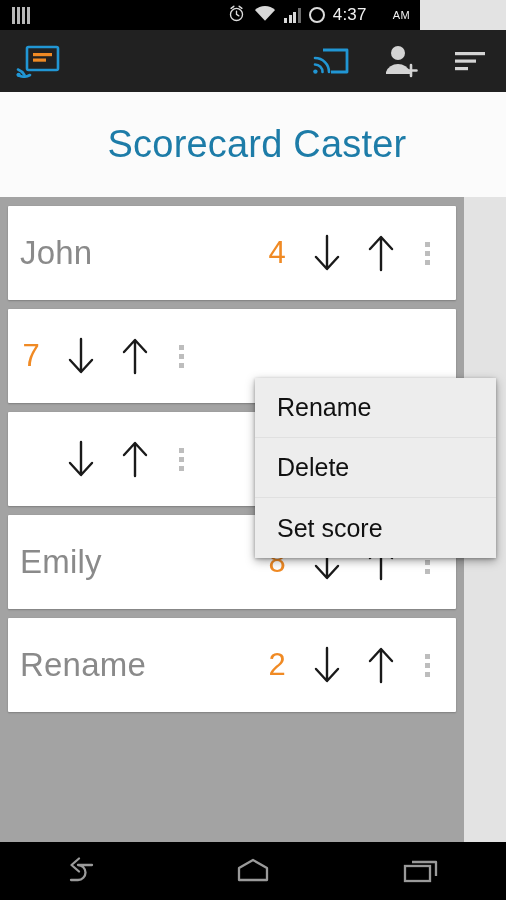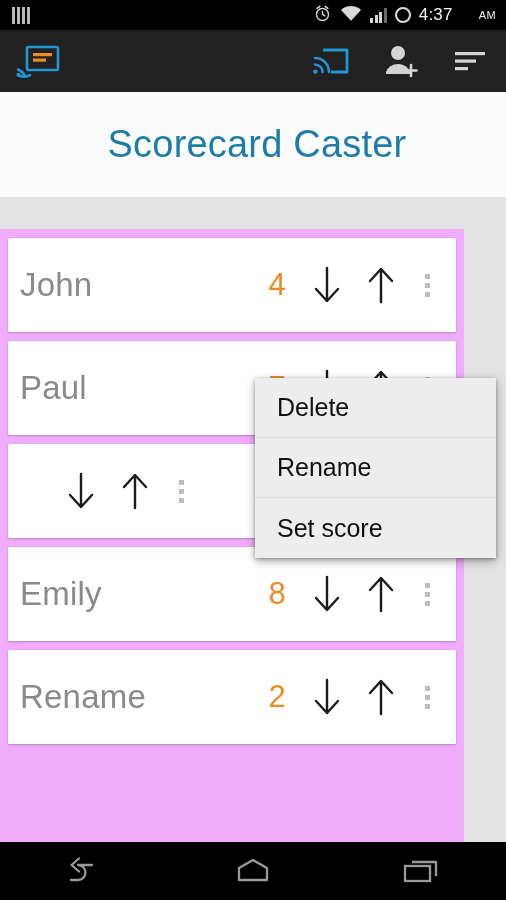--- a/index.html
+++ b/index.html
@@ -26,7 +26,7 @@
   #status-bar {
     position: absolute;
     top: 0; left: 0;
-    width: 506px;
+    width: 420px;
     height: 30px;
     background: #000000;
     display: flex;

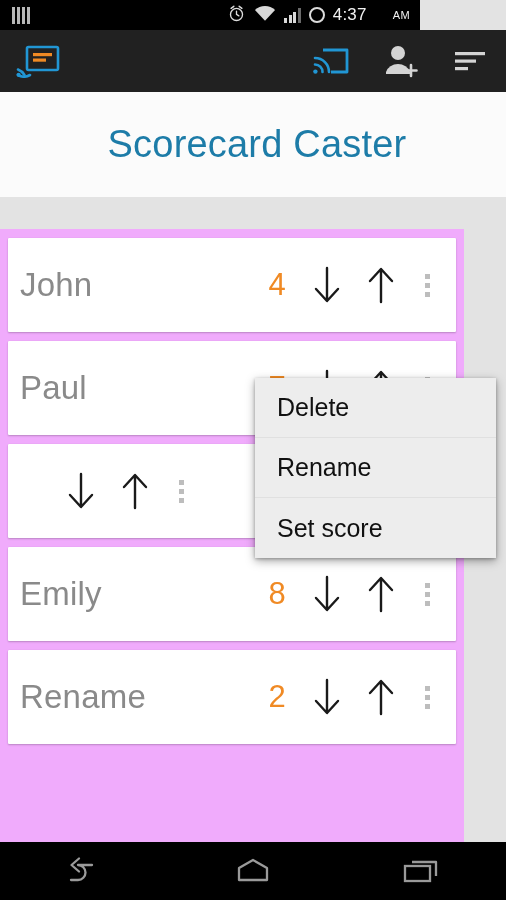--- a/index.html
+++ b/index.html
@@ -147,10 +147,9 @@
     top: 197px; left: 0;
     width: 464px;
     height: 645px;
-    background: #f0abfc;
+    background: #a3a3a3;
     padding-top: 9px;
     box-sizing: border-box;
-    margin-top: 32px;
   }
   .card {
     position: relative;

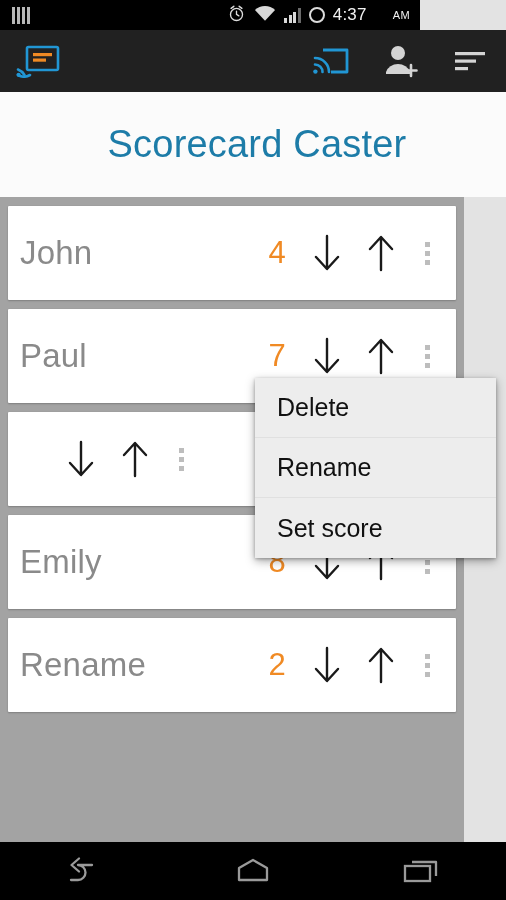--- a/index.html
+++ b/index.html
@@ -360,7 +360,6 @@
     </div>
 
     <div class="card">
-      <div class="player-name">Paul</div>
       <div class="score">7</div>
       <div class="arrow-btn">
         <svg width="34" height="40" viewBox="0 0 34 40">

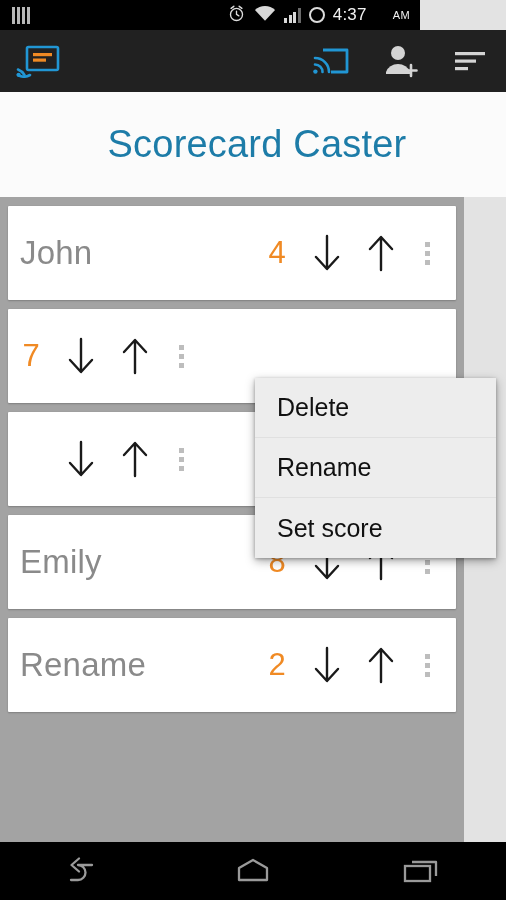--- a/index.html
+++ b/index.html
@@ -440,8 +440,8 @@
   </div>
 
   <div id="popup">
+    <div class="popup-item">Rename</div>
     <div class="popup-item">Delete</div>
-    <div class="popup-item">Rename</div>
     <div class="popup-item">Set score</div>
   </div>
 

